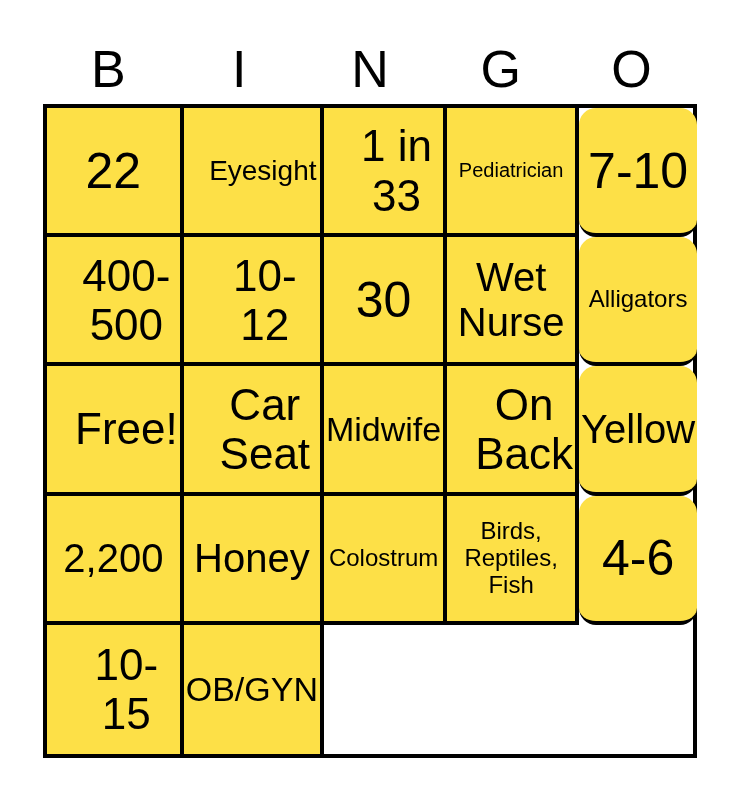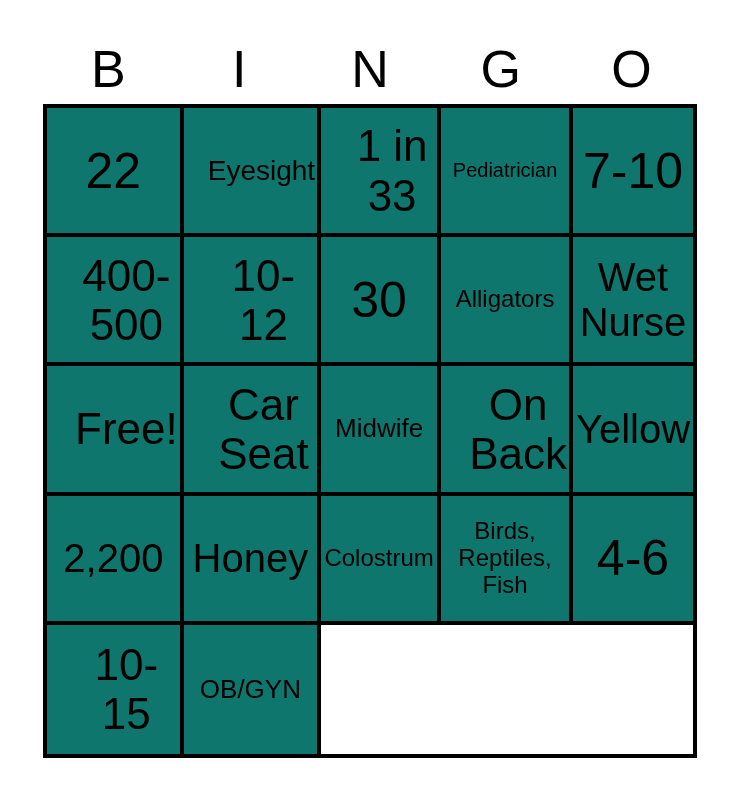--- a/index.html
+++ b/index.html
@@ -55,7 +55,7 @@
     white-space: pre-line;
     line-height: 1.12;
     padding: 2px;
-    background: #0f766e;
+    background: #fde047;
     color: #000000;
     cursor: pointer;
   }

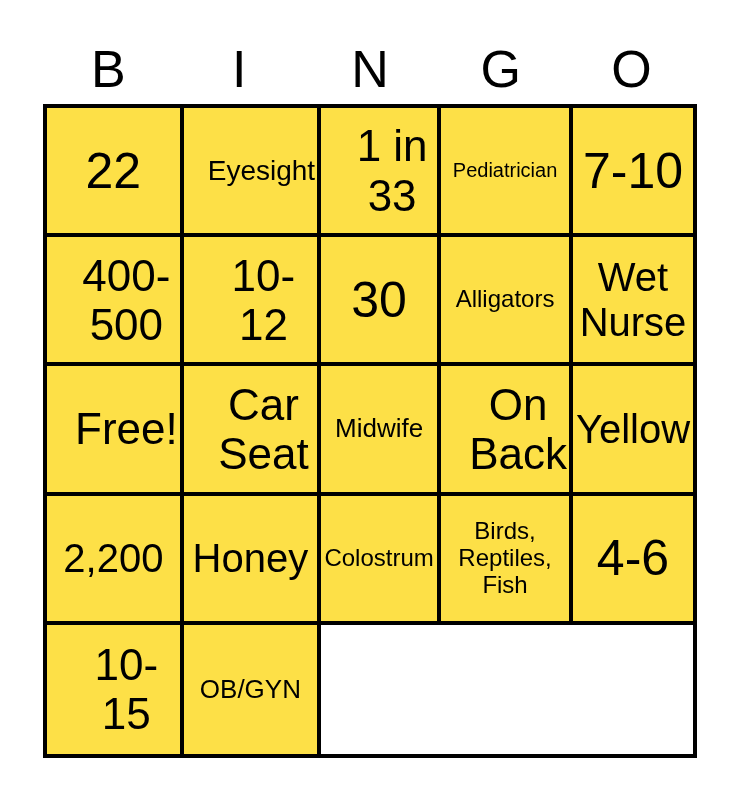--- a/index.html
+++ b/index.html
@@ -59,7 +59,7 @@
     color: #000000;
     cursor: pointer;
   }
-  .cell:nth-child(5n) { border-right: none; }
+  .cell:nth-child(5n) { border-right: none; border-radius: 17px; }
   .cell:nth-child(n+21) { border-bottom: none; }
   .size-xl  { font-size: 50px; }
   .size-lg  { font-size: 44px; padding-left: 28px; }

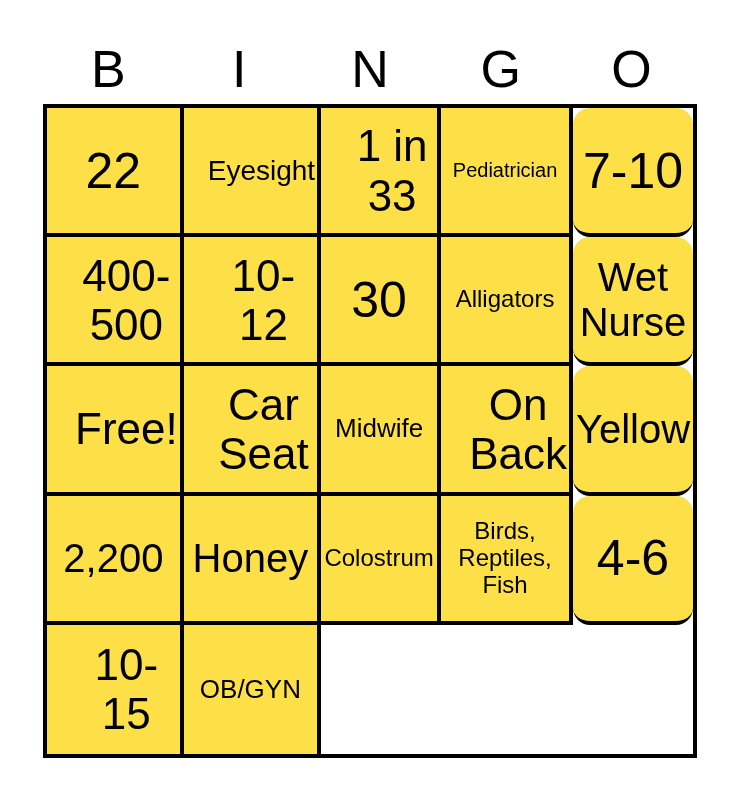--- a/index.html
+++ b/index.html
@@ -92,9 +92,9 @@
       <div class="cell size-lg">10-
 12</div>
       <div class="cell size-xl">30</div>
-      <div class="cell size-xs">Alligators</div>
       <div class="cell size-md">Wet
 Nurse</div>
+      <div class="cell size-xs">Alligators</div>
       <div class="cell size-lg">Free!</div>
       <div class="cell size-lg">Car
 Seat</div>

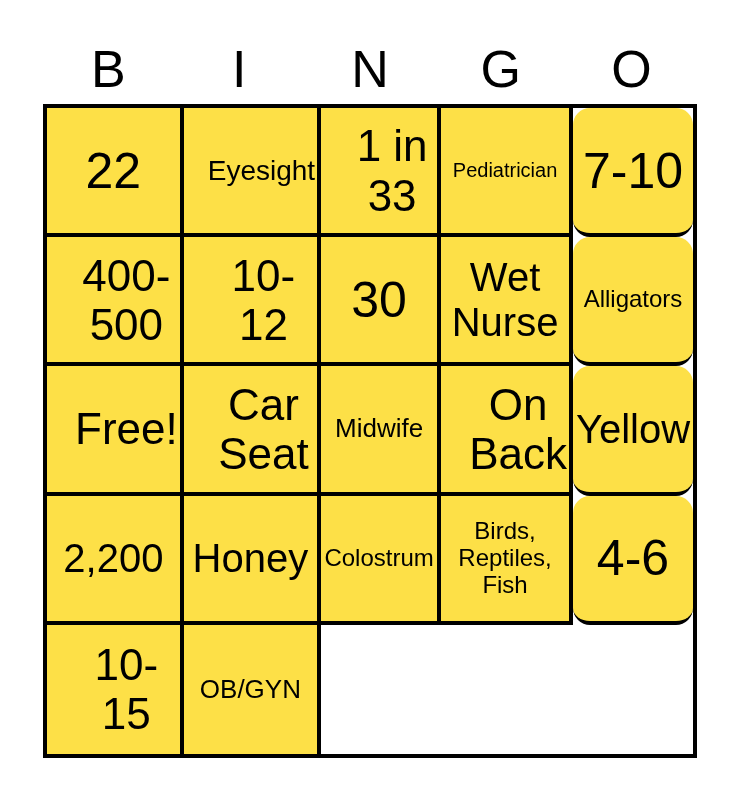--- a/index.html
+++ b/index.html
@@ -65,7 +65,7 @@
   .size-lg  { font-size: 44px; padding-left: 28px; }
   .size-md  { font-size: 40px; }
   .size-sm  { font-size: 28px; padding-left: 24px; }
-  .size-xs2 { font-size: 26px; text-align: right; }
+  .size-xs2 { font-size: 34px; text-align: right; }
   .size-xs  { font-size: 24px; }
   .size-xxs { font-size: 20px; }
 </style>

